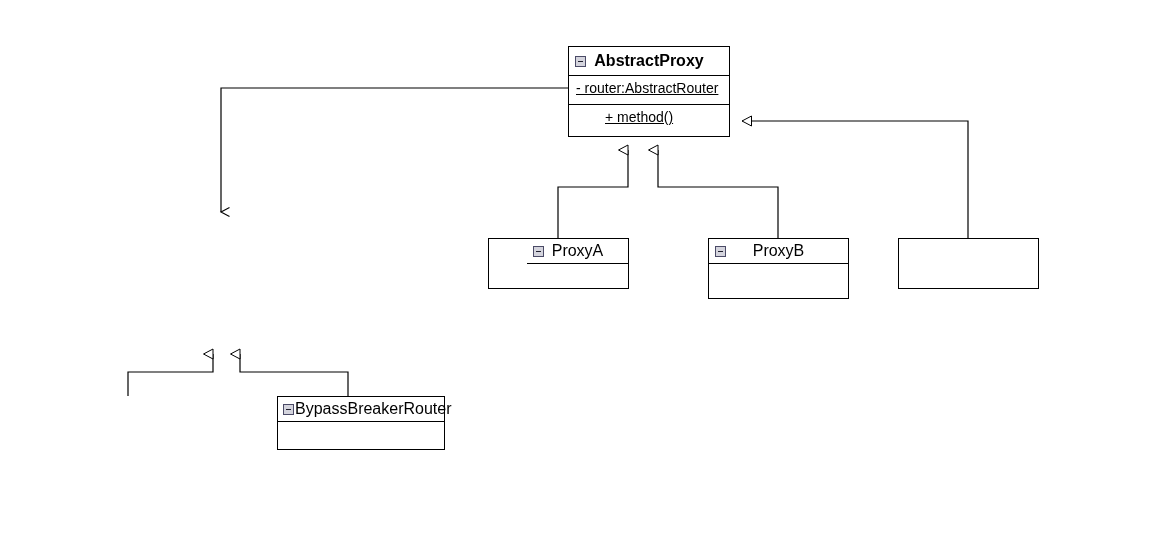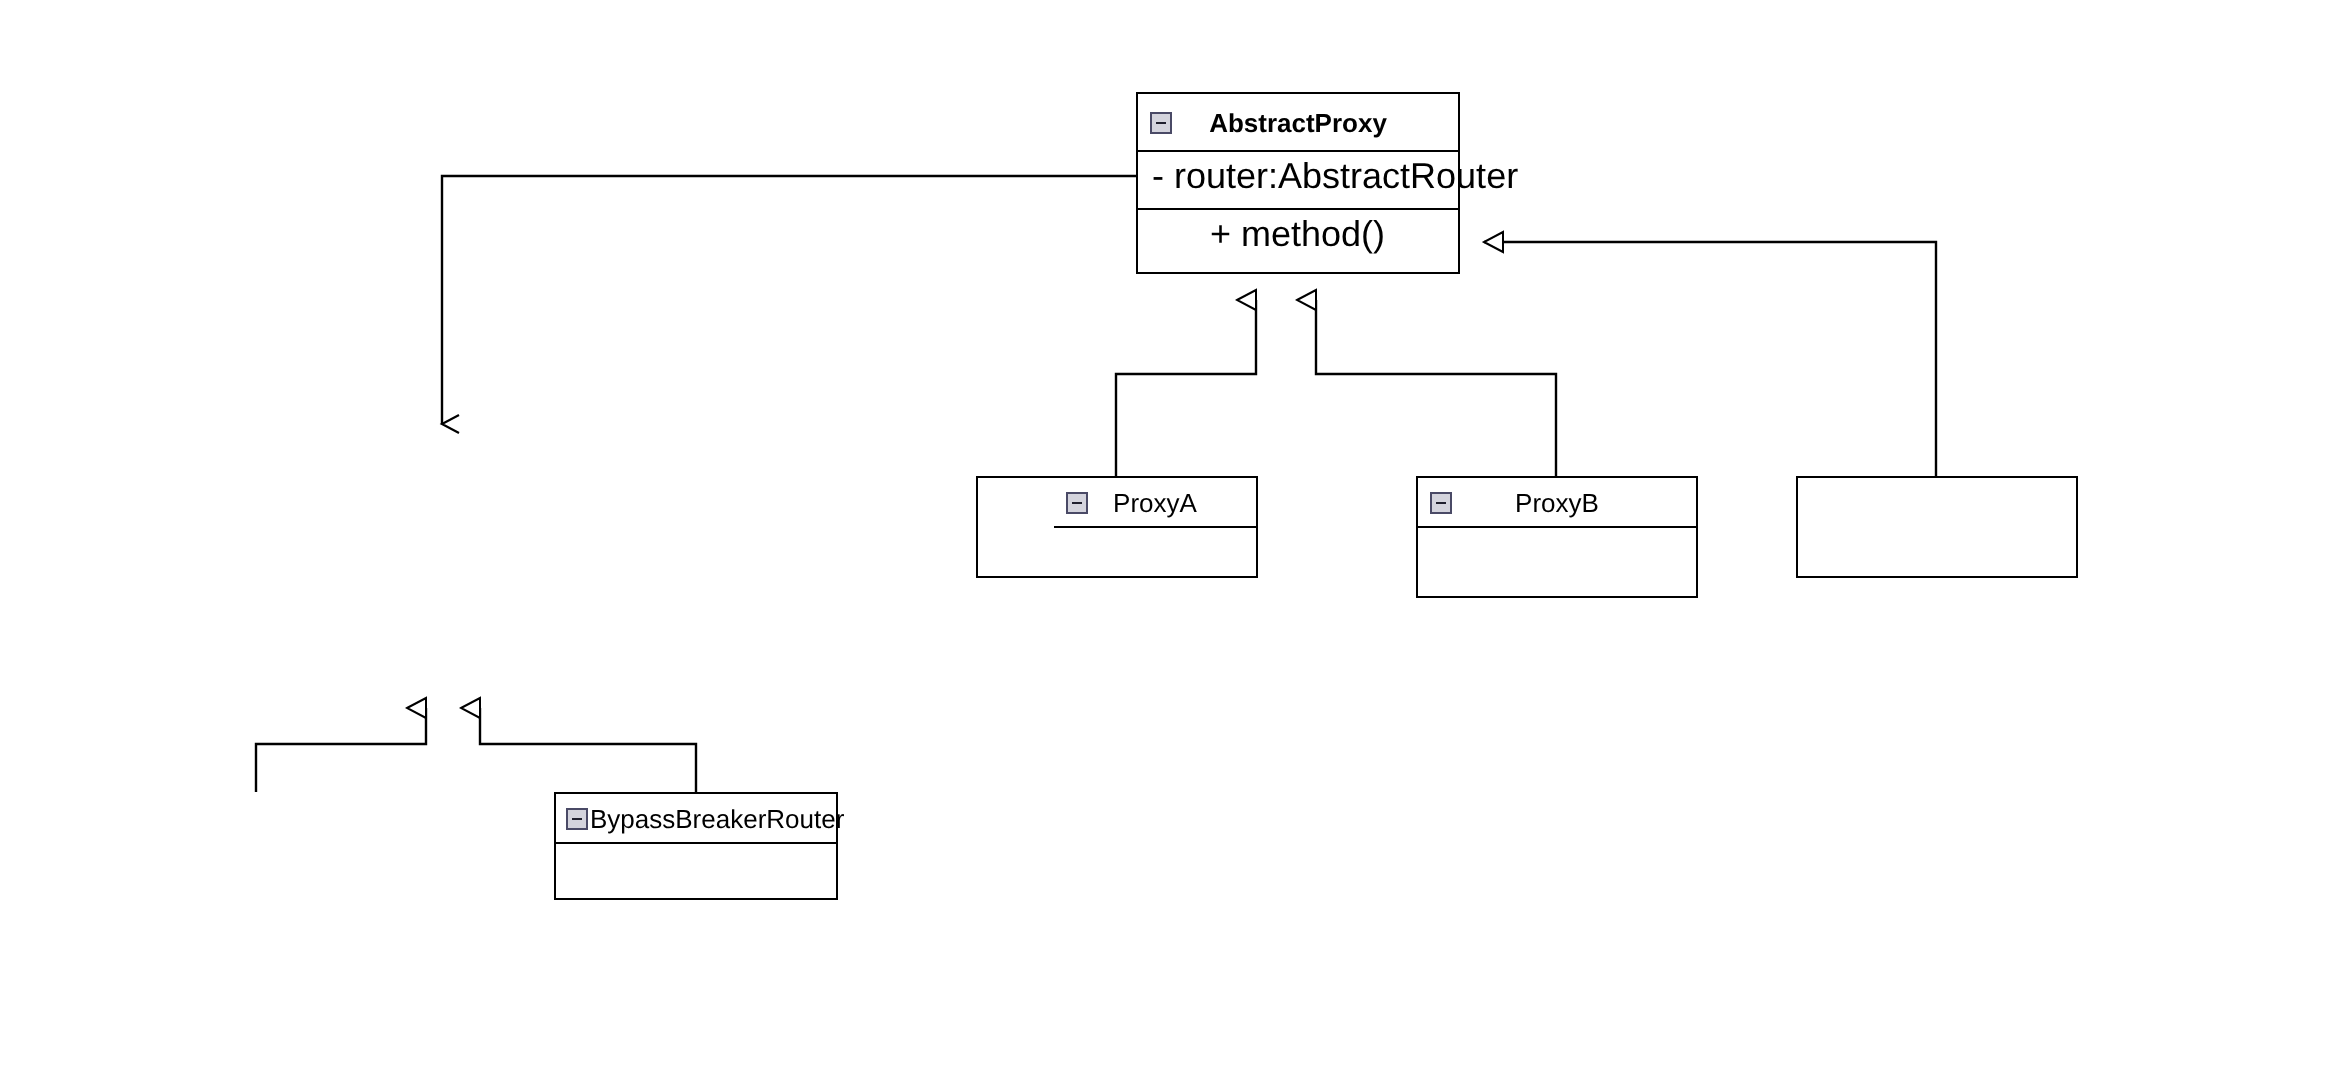--- a/index.html
+++ b/index.html
@@ -67,7 +67,7 @@
   .title-text {
     flex: 1 1 auto;
     text-align: center;
-    font-size: 13px;
+    font-size: 16px;
     color: #000000;
     white-space: nowrap;
   }

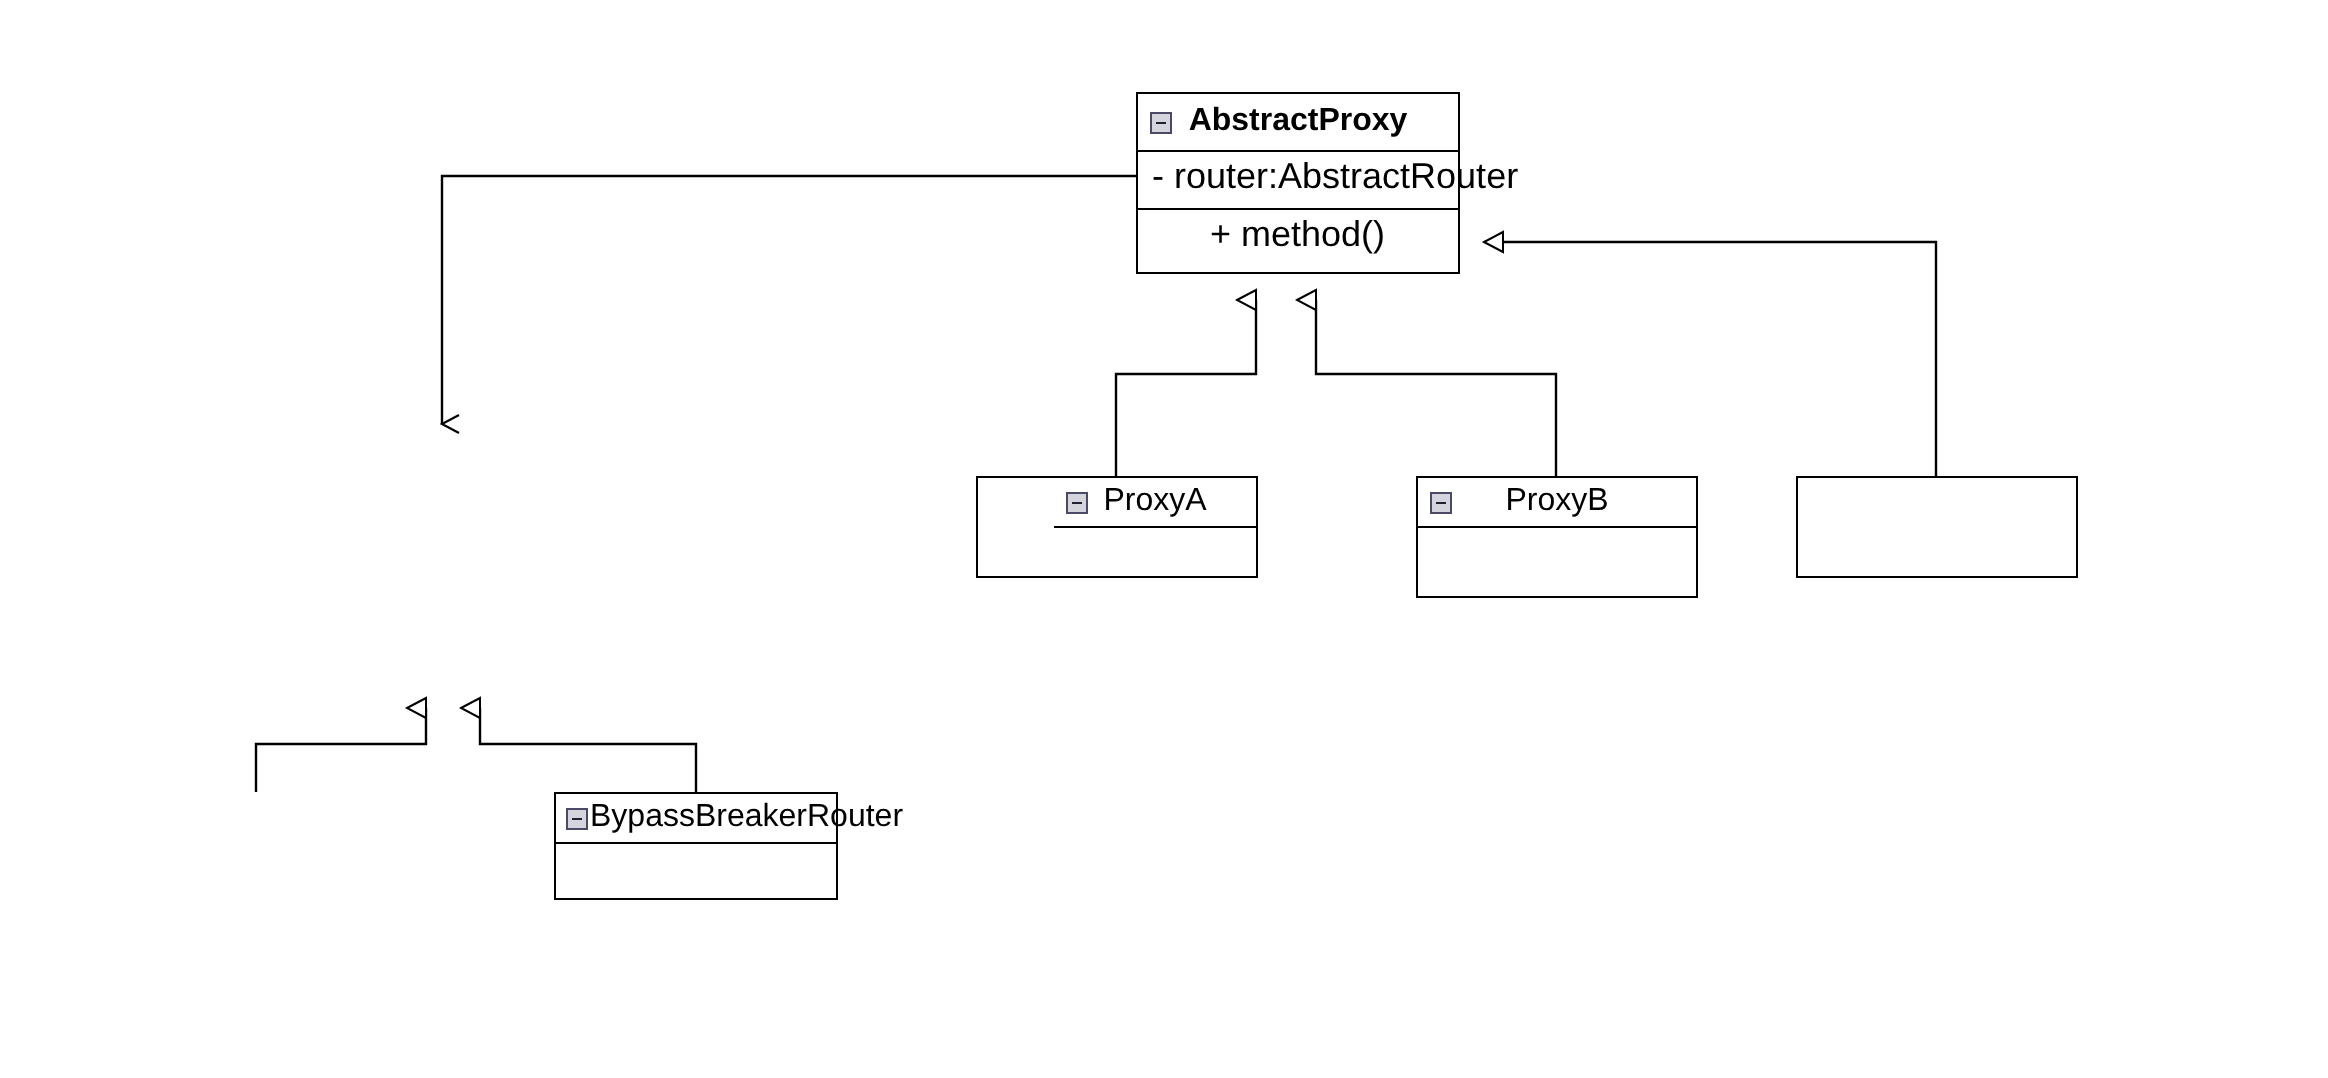--- a/index.html
+++ b/index.html
@@ -81,9 +81,10 @@
   }
   .member-list {
     padding: 4px 0 0 7px;
-    font-size: 18px;
+    font-size: 14px;
     line-height: 16px;
     color: #000000;
+    text-decoration: underline;
   }
   .member {
     white-space: nowrap;

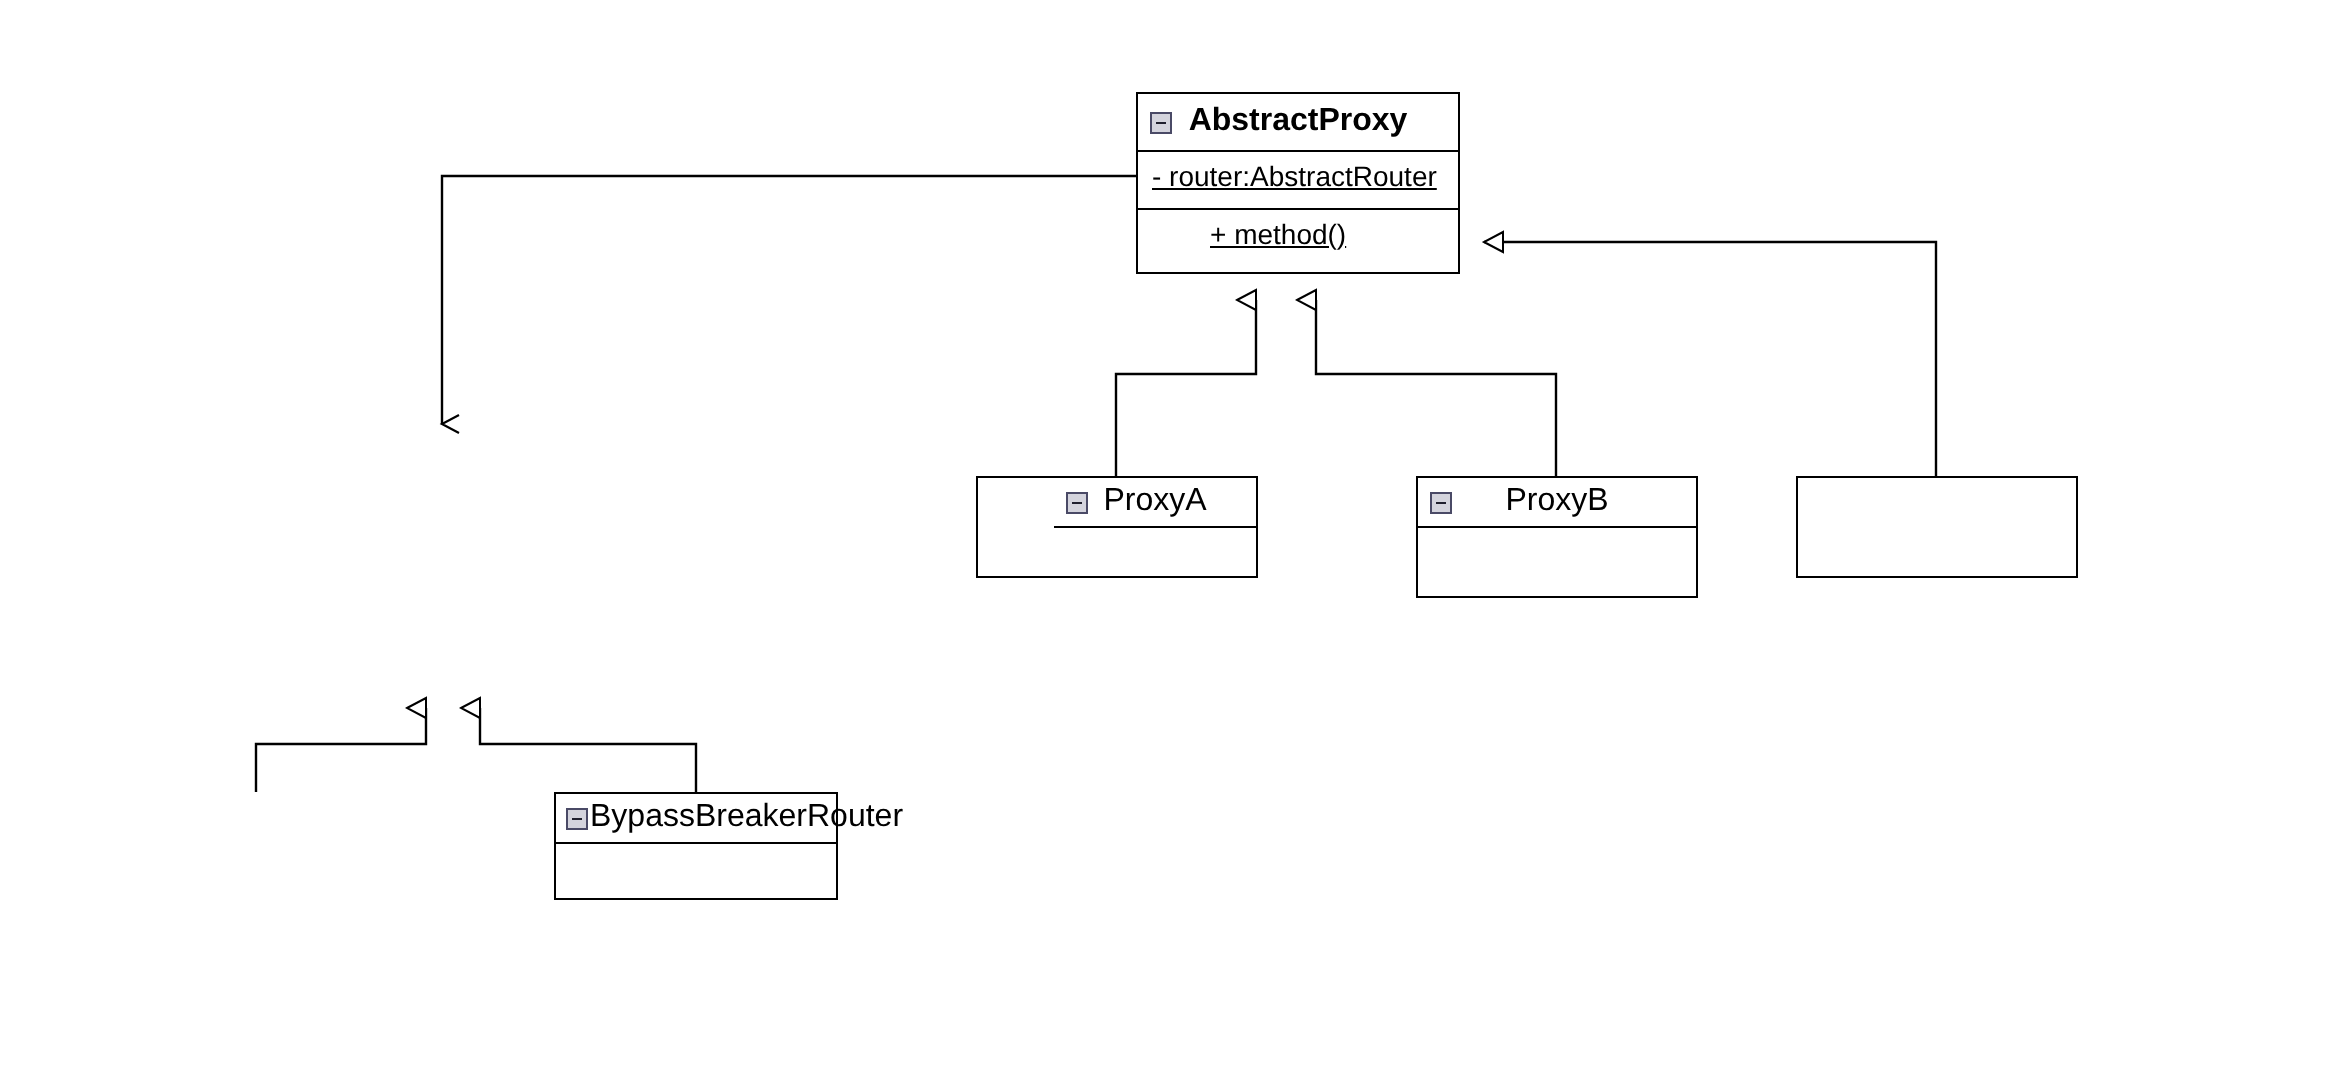--- a/index.html
+++ b/index.html
@@ -146,7 +146,7 @@
 
 
 
-  <div class="uml-class" style="left:277px; top:396px; width:142px; height:54px;">
+  <div class="uml-class" style="left:277px; top:396px; width:168px; height:54px;">
     <div class="compartment" style="height:25px;">
       <div class="title-bar tight">
         <span class="collapse-icon"></span>

